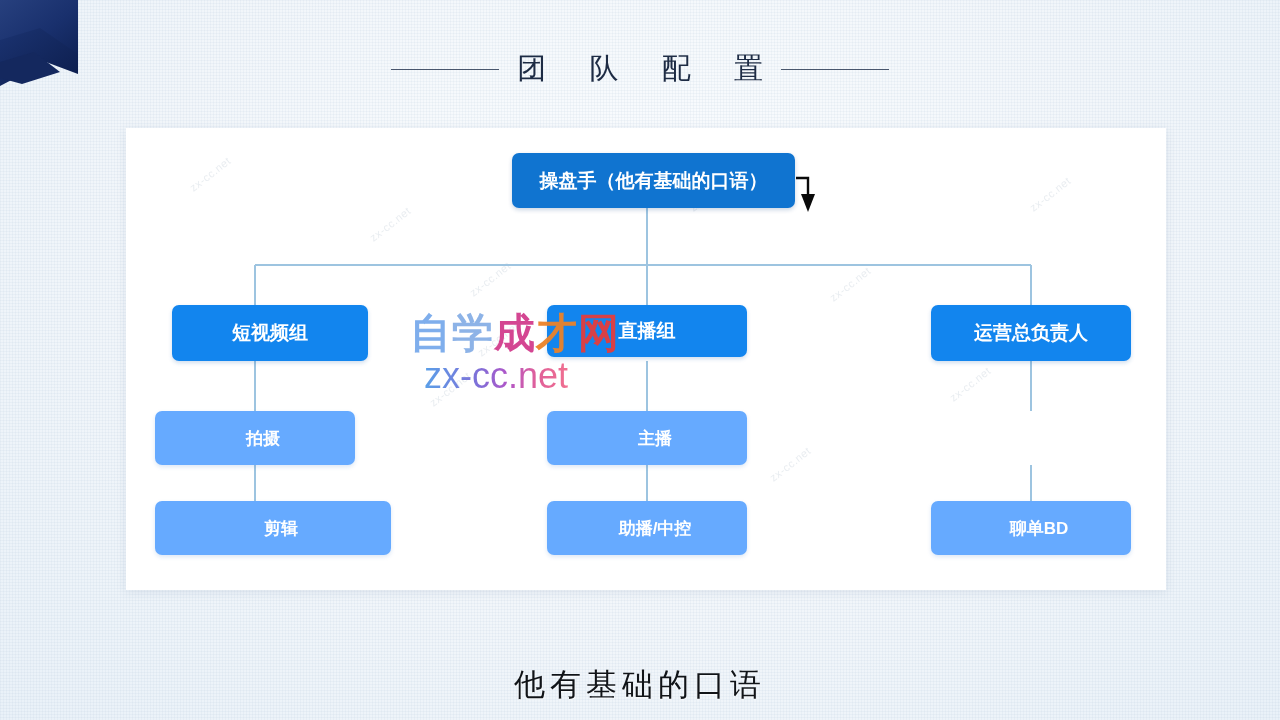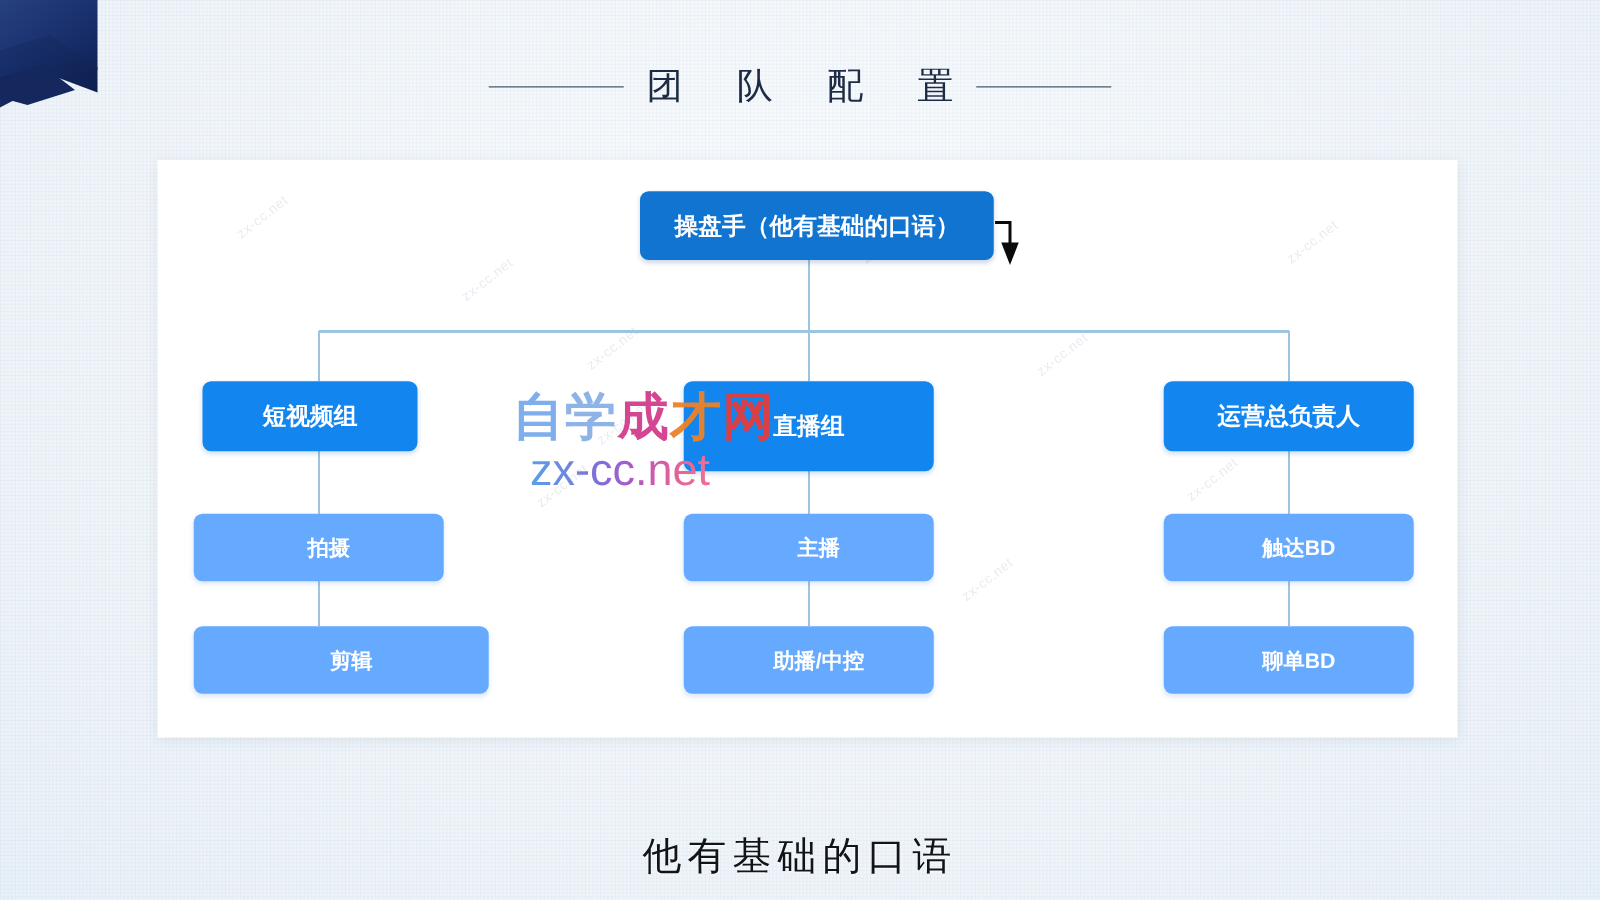--- a/index.html
+++ b/index.html
@@ -263,7 +263,7 @@
 
       <div class="node root" style="left:386px; top:25px; width:283px; height:55px;">操盘手（他有基础的口语）</div>
 
-      <div class="node group" style="left:36px; top:177px; width:172px; height:56px;">短视频组</div>
+      <div class="node group" style="left:46px; top:177px; width:196px; height:56px;">短视频组</div>
       <div class="node group" style="left:421px; top:177px; width:200px; height:72px;">直播组</div>
       <div class="node group" style="left:805px; top:177px; width:200px; height:56px;">运营总负责人</div>
 

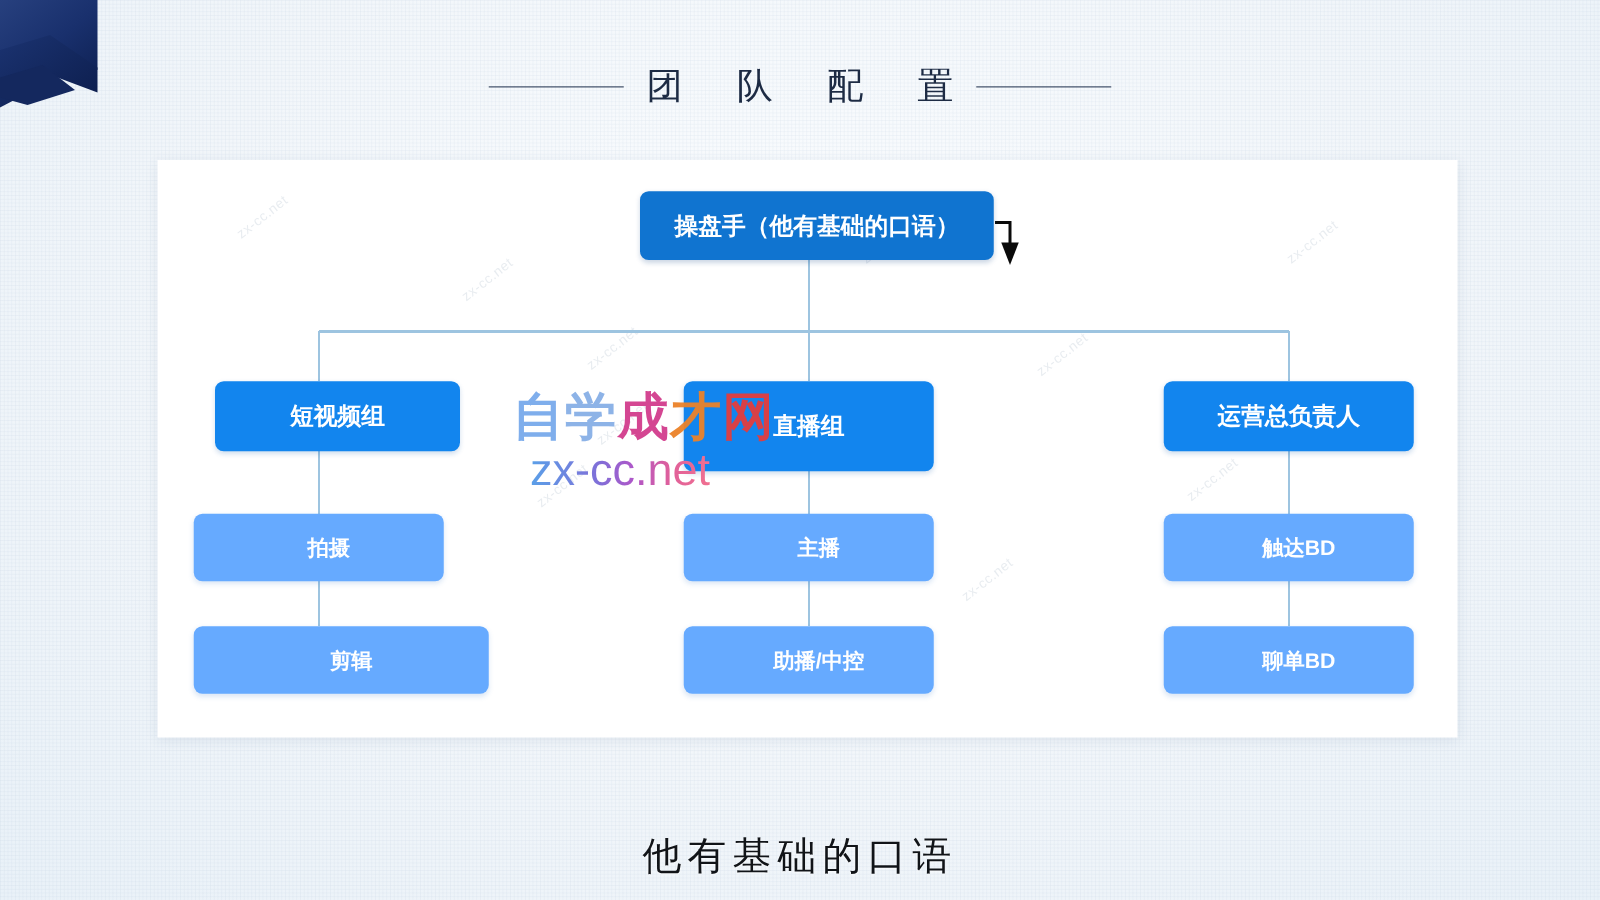--- a/index.html
+++ b/index.html
@@ -264,7 +264,7 @@
       <div class="node root" style="left:386px; top:25px; width:283px; height:55px;">操盘手（他有基础的口语）</div>
 
       <div class="node group" style="left:46px; top:177px; width:196px; height:56px;">短视频组</div>
-      <div class="node group" style="left:421px; top:177px; width:200px; height:72px;">直播组</div>
+      <div class="node group" style="left:421px; top:177px; width:200px; height:52px;">直播组</div>
       <div class="node group" style="left:805px; top:177px; width:200px; height:56px;">运营总负责人</div>
 
       <div class="node leaf" style="left:29px; top:283px; width:200px; height:54px;">拍摄</div>

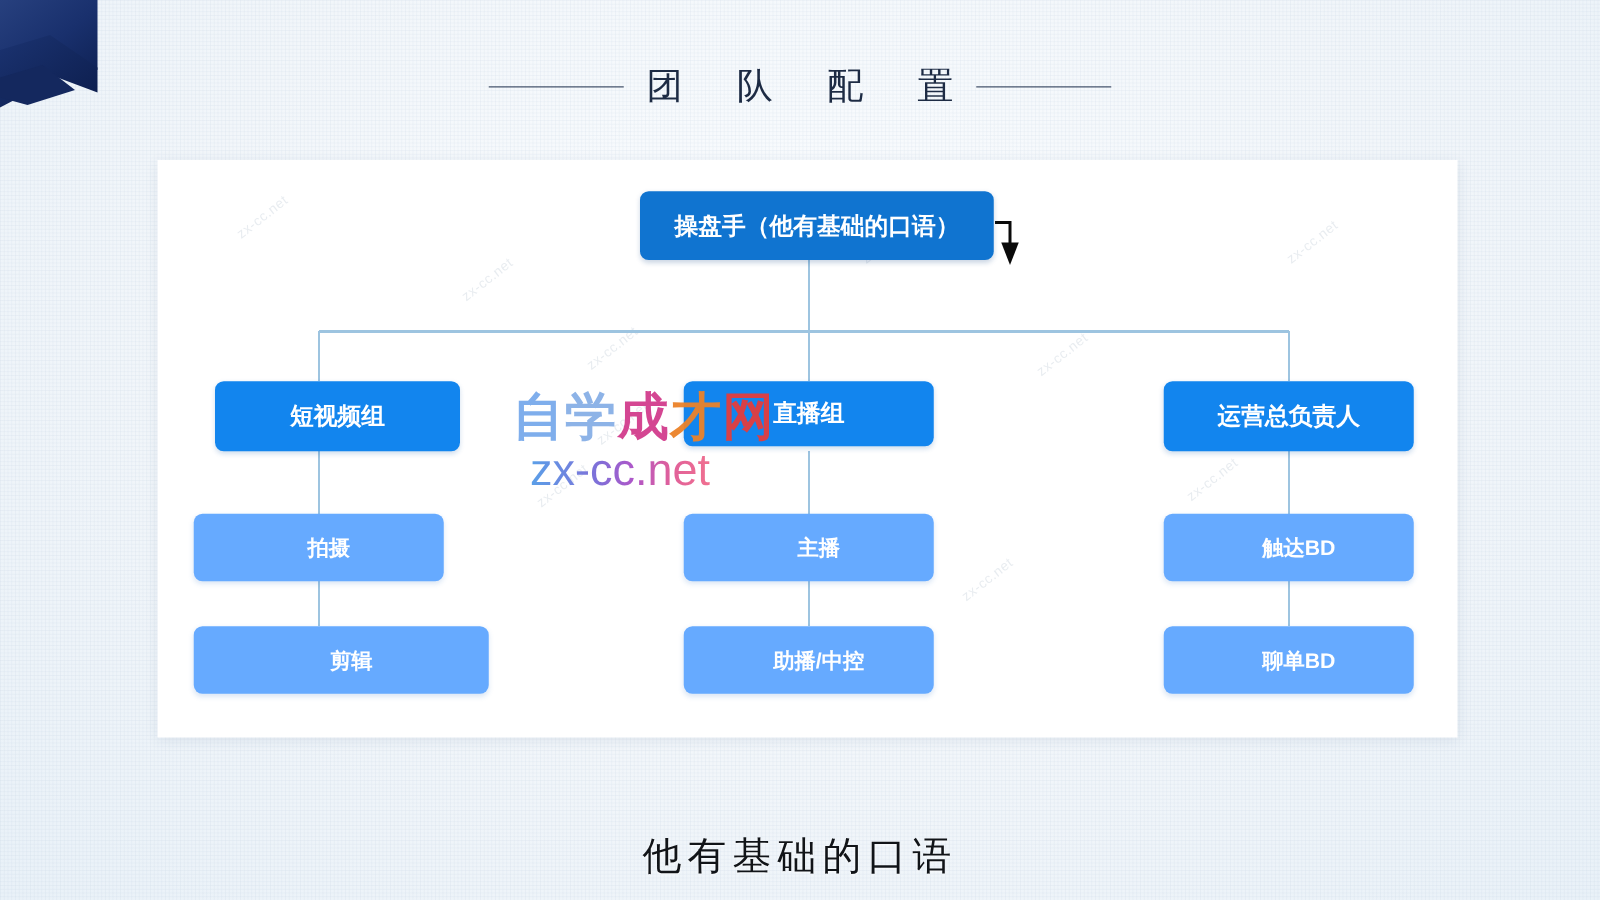--- a/index.html
+++ b/index.html
@@ -269,7 +269,6 @@
 
       <div class="node leaf" style="left:29px; top:283px; width:200px; height:54px;">拍摄</div>
       <div class="node leaf" style="left:421px; top:283px; width:200px; height:54px;">主播</div>
-      <div class="node leaf" style="left:805px; top:283px; width:200px; height:54px;">触达BD</div>
 
       <div class="node leaf" style="left:29px; top:373px; width:236px; height:54px;">剪辑</div>
       <div class="node leaf" style="left:421px; top:373px; width:200px; height:54px;">助播/中控</div>

